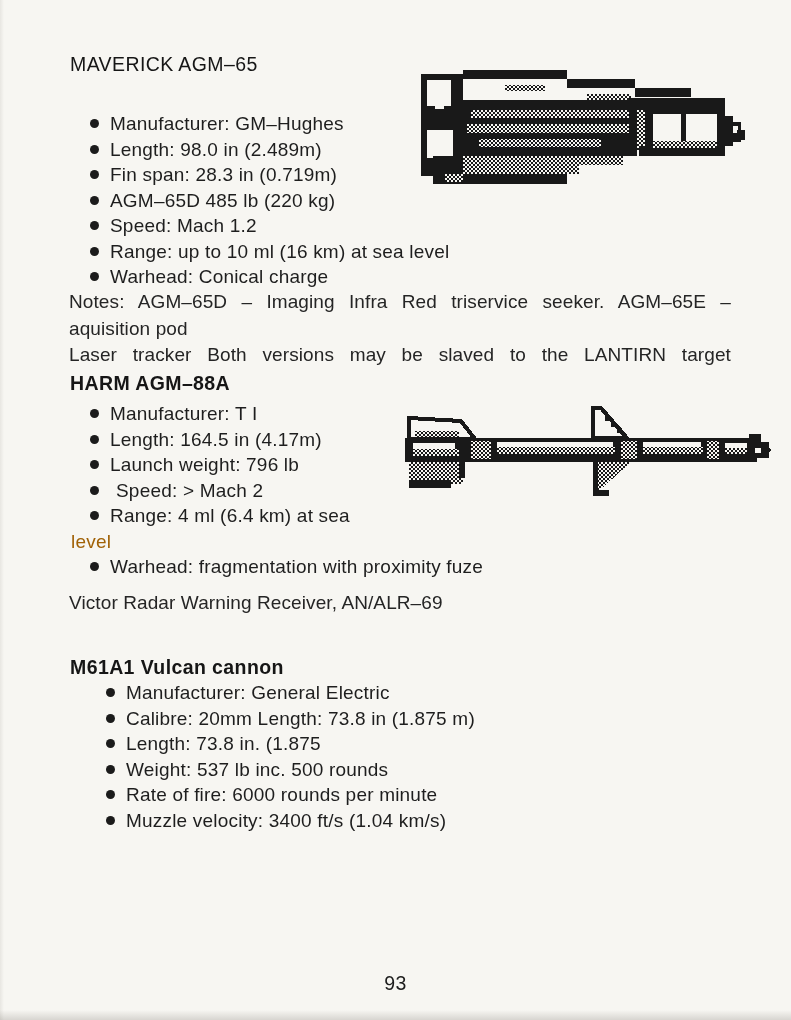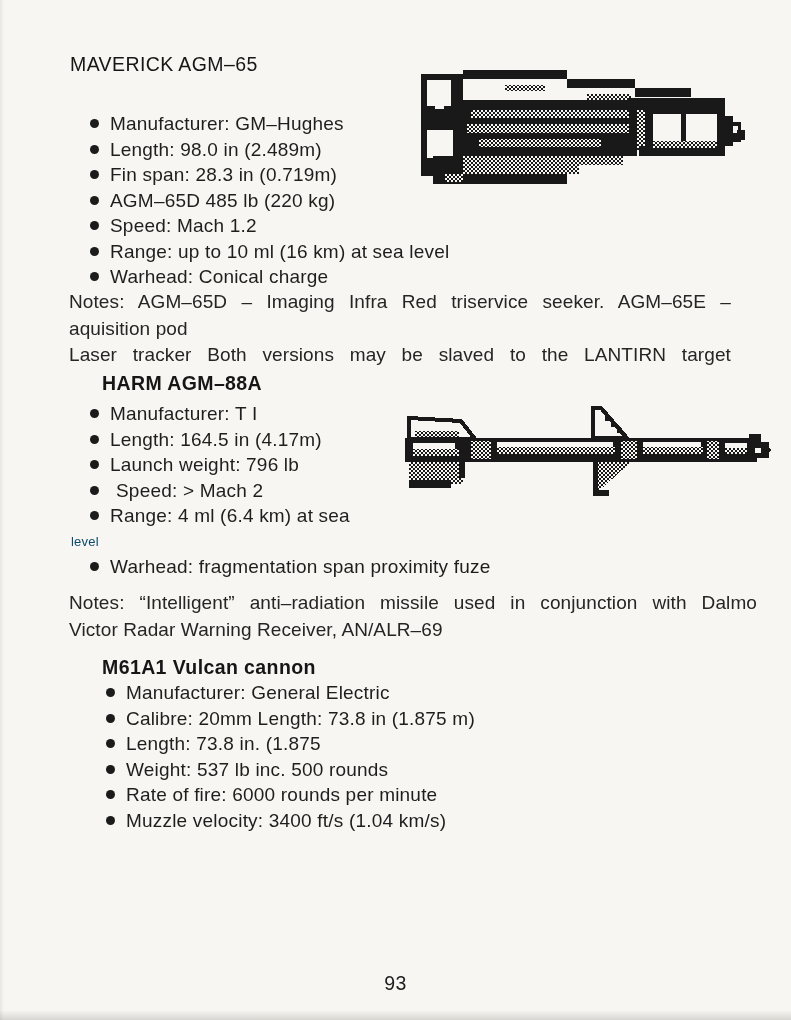--- a/index.html
+++ b/index.html
@@ -24,7 +24,7 @@
     font-size:19.5px;line-height:23px;letter-spacing:.4px;
     font-weight:400;color:#161616;white-space:nowrap;
   }
-  .heading.bold{font-weight:700;margin-left:32px;}
+  .heading.bold{font-weight:700;}
   .speclist{position:absolute;}
   .spec-item{
     display:flex;align-items:flex-start;

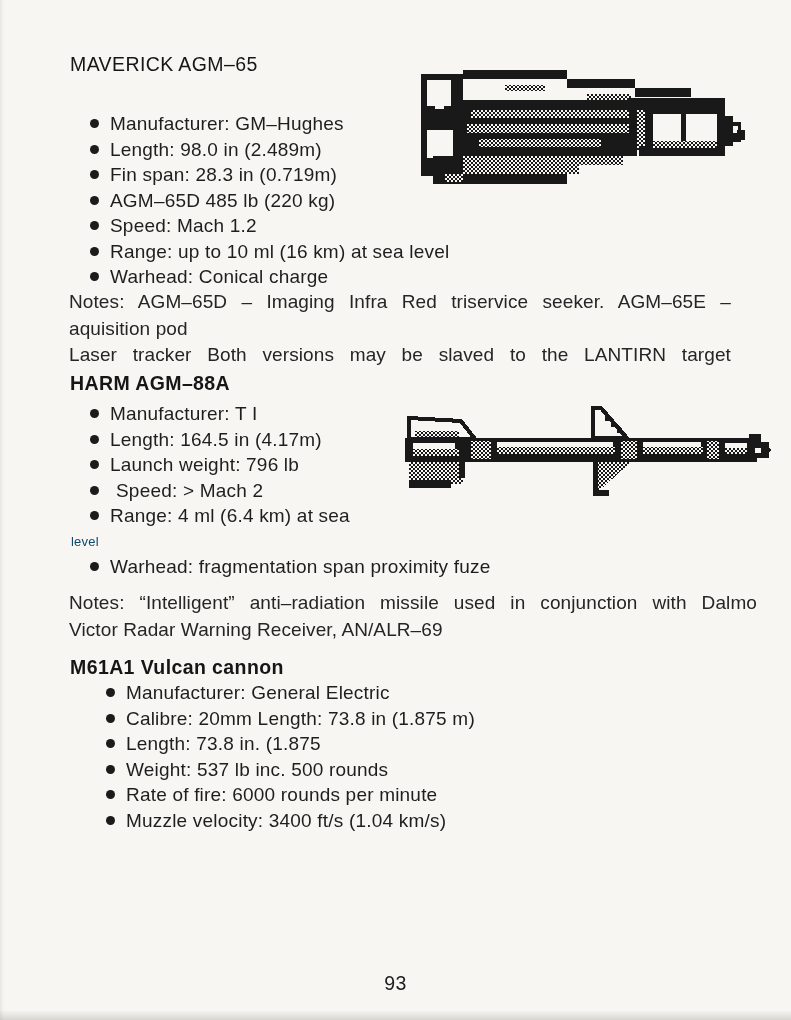--- a/index.html
+++ b/index.html
@@ -37,8 +37,8 @@
   }
   .li-text{line-height:25.5px;color:#1e1e1e;}
   .continuation{
-    height:25.5px;font-size:13px;line-height:25.5px;
-    letter-spacing:.2px;margin-left:-19px;color:#0c4a6e;
+    height:25.5px;font-size:19px;line-height:25.5px;
+    letter-spacing:.2px;margin-left:-19px;color:#a16207;
   }
   .pad-left{padding-left:6px;}
   .notes{position:absolute;font-size:19px;color:#252525;}

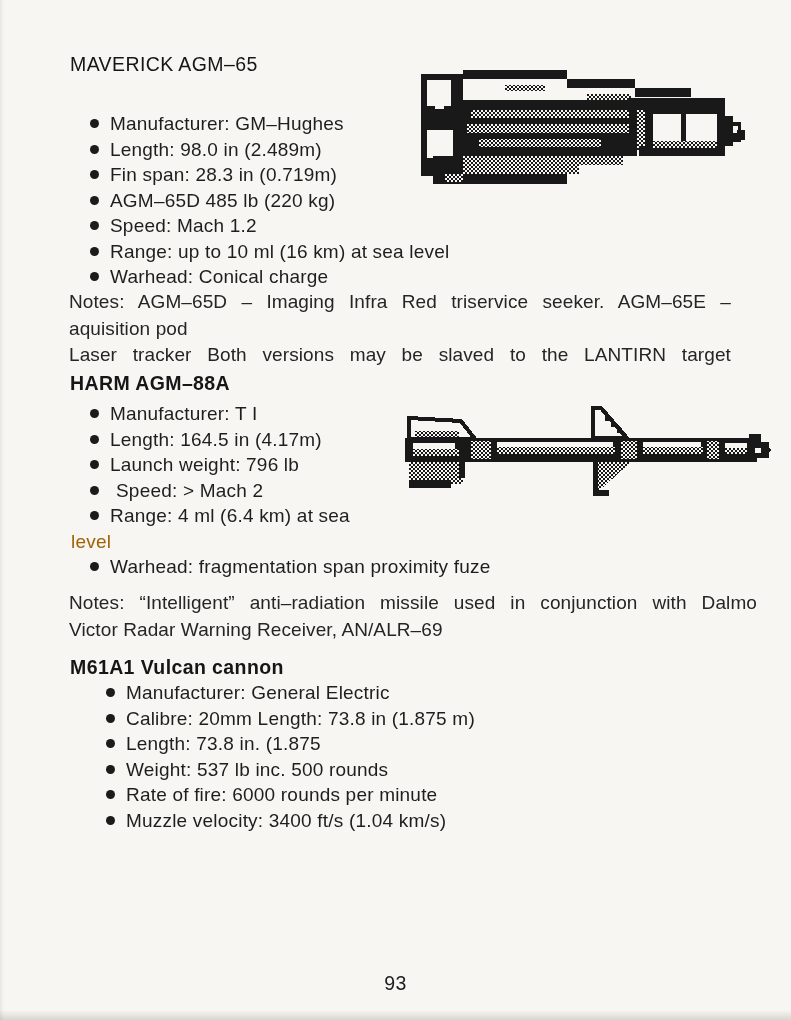--- a/index.html
+++ b/index.html
@@ -172,7 +172,7 @@
     <div class="continuation">level</div>
     <div class="spec-item">
       <span class="dot"></span>
-      <span class="li-text">Warhead: fragmentation span proximity fuze</span>
+      <span class="li-text">Warhead: fragmentation with proximity fuze</span>
       </div>
   </div>
 

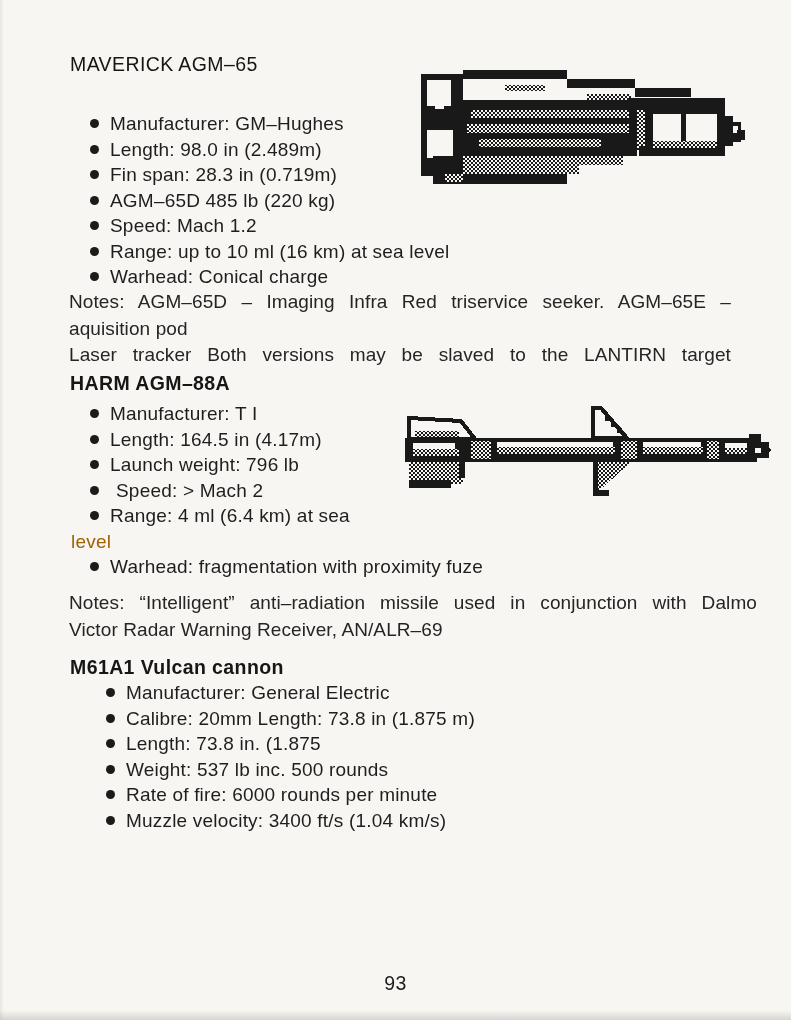--- a/index.html
+++ b/index.html
@@ -223,7 +223,6 @@
   </div>
 
   <div class="notes" style="left:69px;top:590px;width:688px;">
-    <div class="nline just">Notes: “Intelligent” anti–radiation missile used in conjunction with Dalmo</div>
     <div class="nline">Victor Radar Warning Receiver, AN/ALR–69</div>
   </div>
 

